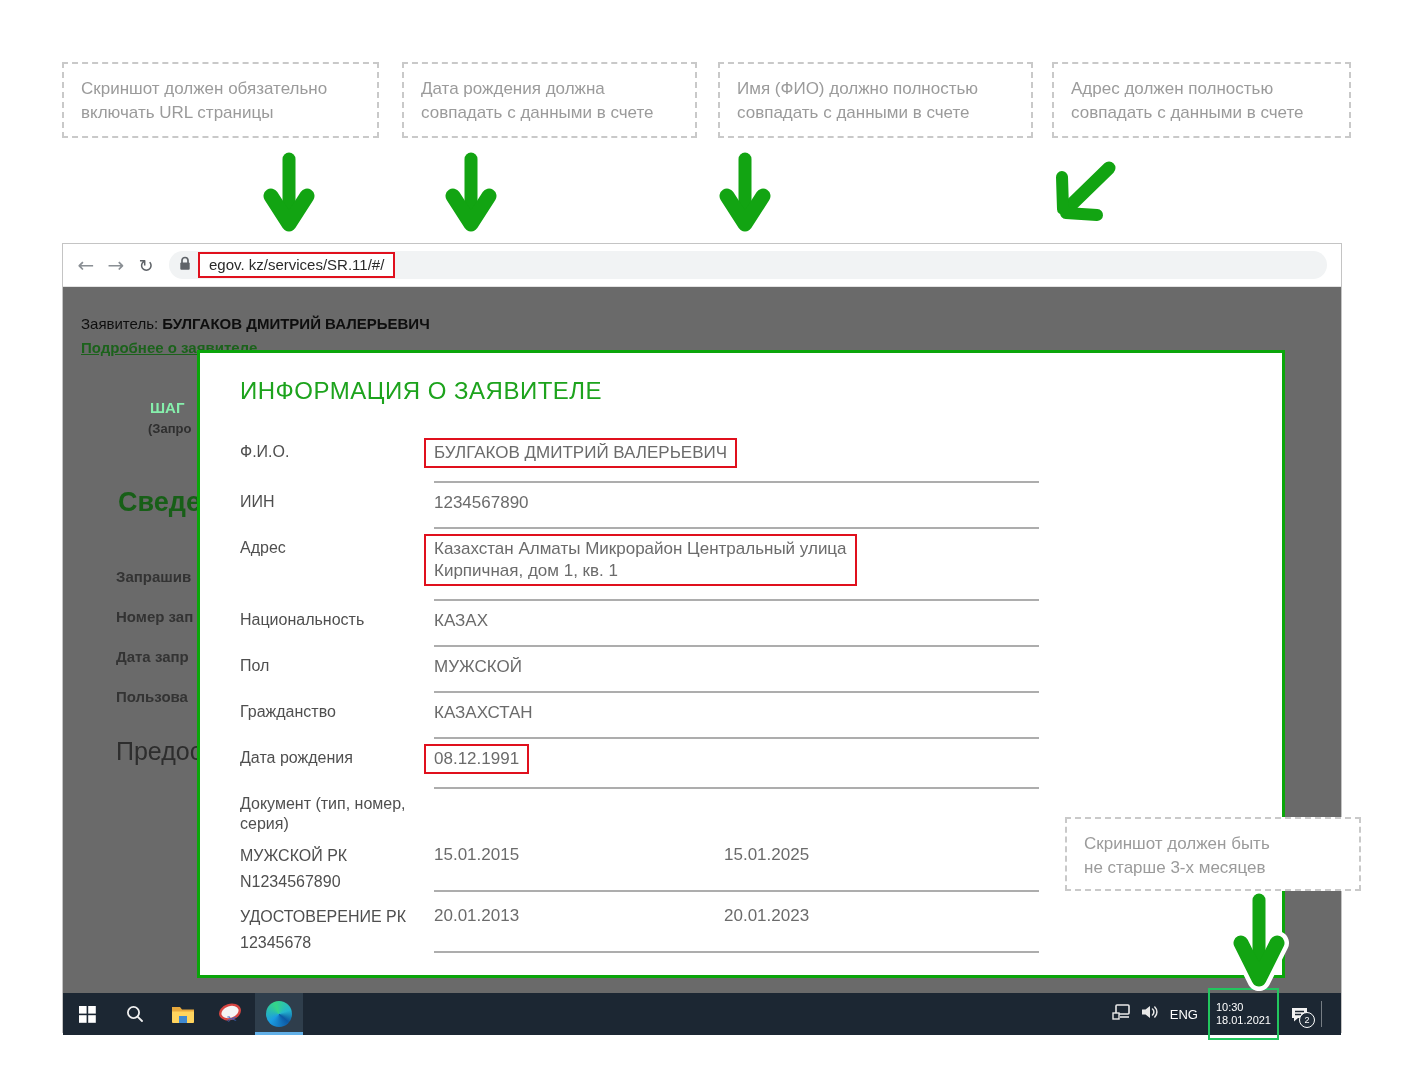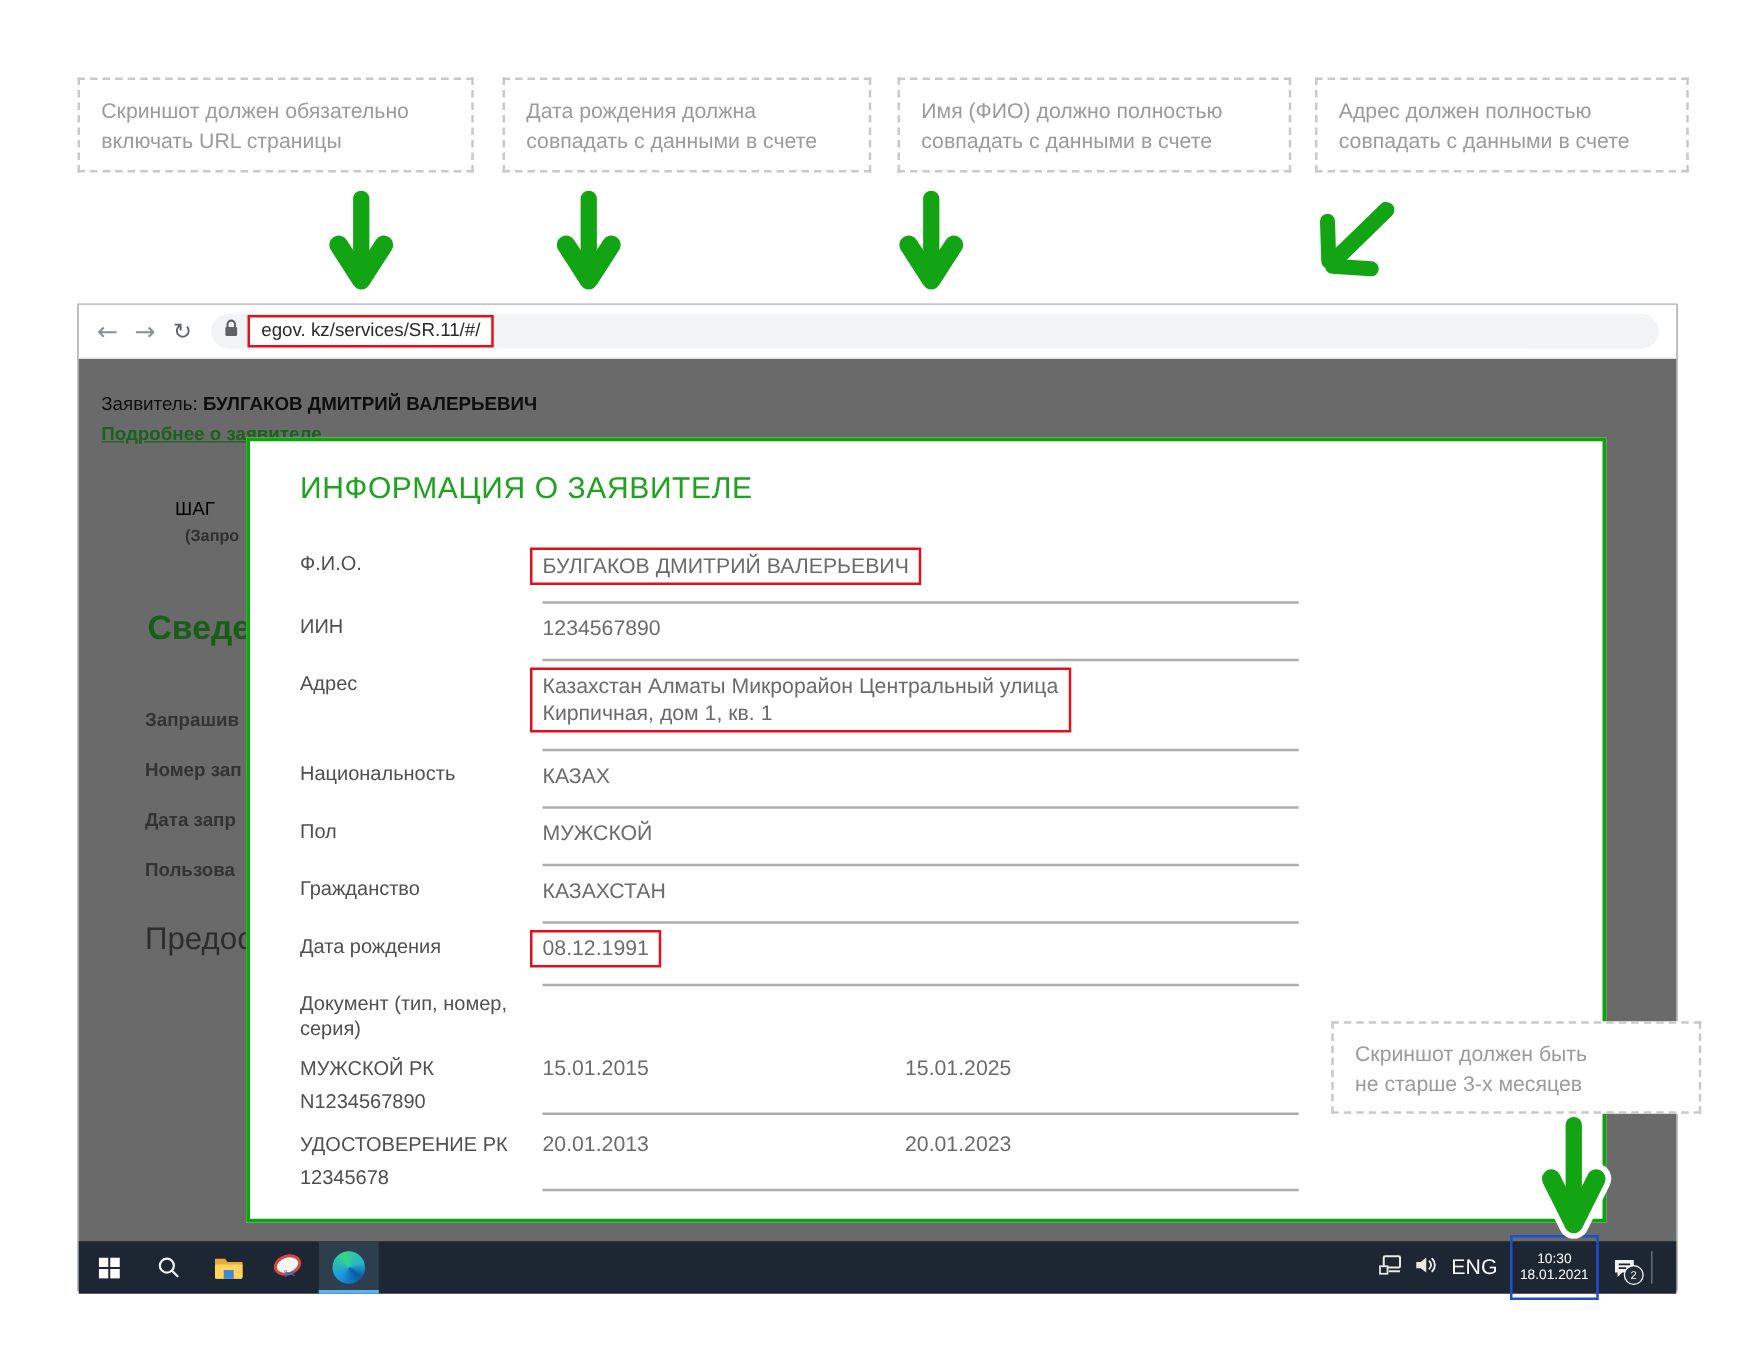--- a/index.html
+++ b/index.html
@@ -42,7 +42,7 @@
   .content .txt{position:absolute;white-space:nowrap;}
   .applicant{left:18px;top:28px;font-size:15px;color:#0e0e0e;}
   .details-link{left:18px;top:52px;font-size:15px;font-weight:bold;color:#1b621b;text-decoration:underline;}
-  .fr-step{left:77px;top:112px;font-size:15px;font-weight:normal;color:#000000;}
+  .fr-step{left:87px;top:112px;font-size:15px;font-weight:bold;color:#86efac;}
   .fr-req{left:85px;top:134px;font-size:13px;font-weight:bold;color:#2f2f2f;}
   .fr-sec{left:55px;top:200px;font-size:27px;font-weight:bold;color:#175f17;}
   .fr-r1{left:53px;top:281px;font-size:15px;font-weight:bold;color:#333;}

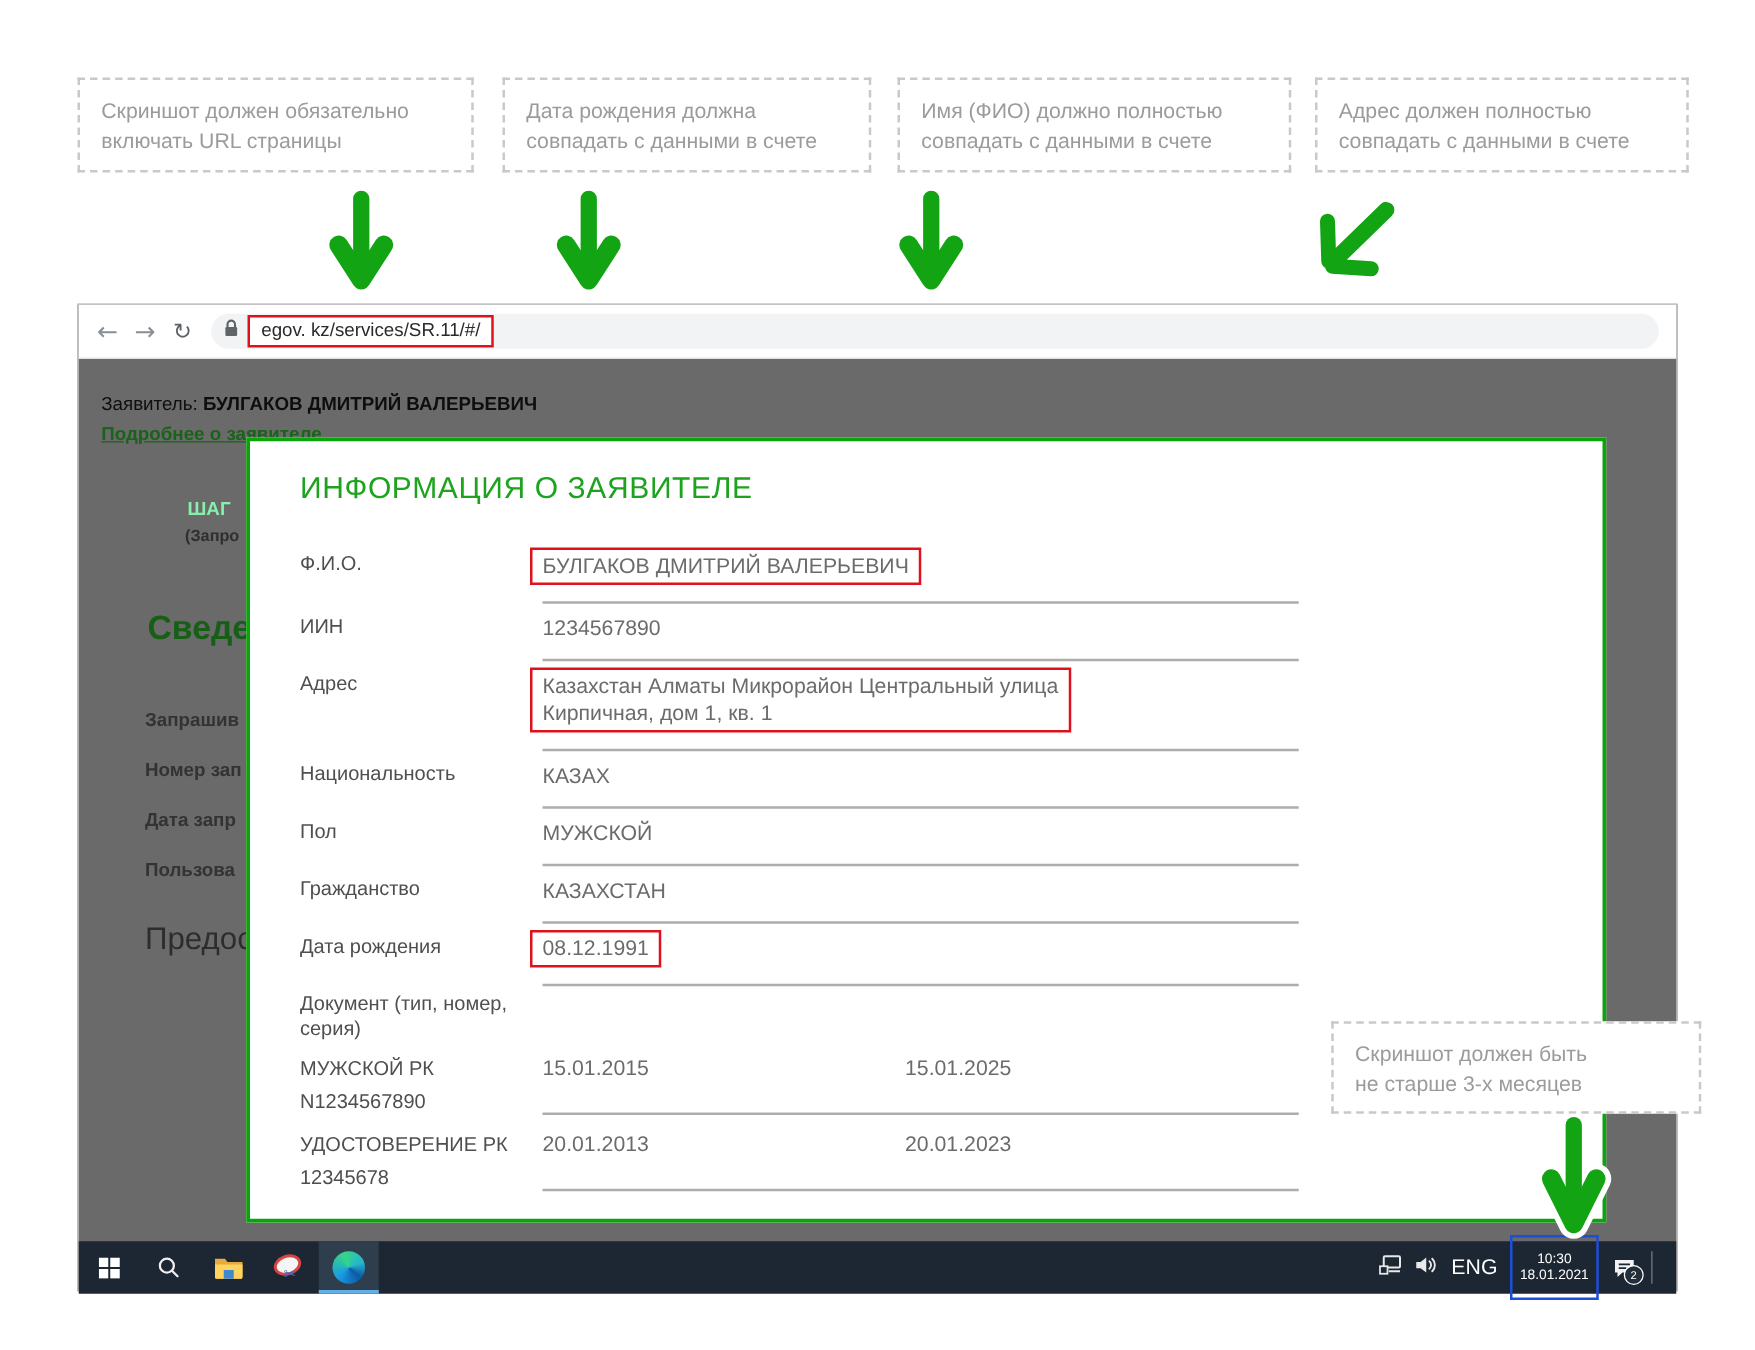--- a/index.html
+++ b/index.html
@@ -77,7 +77,7 @@
      background:conic-gradient(from 130deg,#0c59a4,#1b9de2 90deg,#35d687 200dedeg,#24b5ce 280deg,#0c59a4);
      background:conic-gradient(from 130deg,#0c59a4,#1b9de2 100deg,#35d687 210deg,#24b5ce 300deg,#0c59a4);}
   .tray{position:absolute;right:6px;top:0;height:100%;display:flex;align-items:center;gap:8px;}
-  .tray-lang{font-size:17px;color:#fff;padding:0 2px;}
+  .tray-lang{font-size:13px;color:#fff;padding:0 2px;}
   .clock{border:2px solid #1d4ed8;padding:11px 6px;text-align:center;color:#fff;
          font-size:11px;line-height:13px;}
   .notif{position:relative;width:24px;height:24px;display:flex;align-items:center;justify-content:center;}

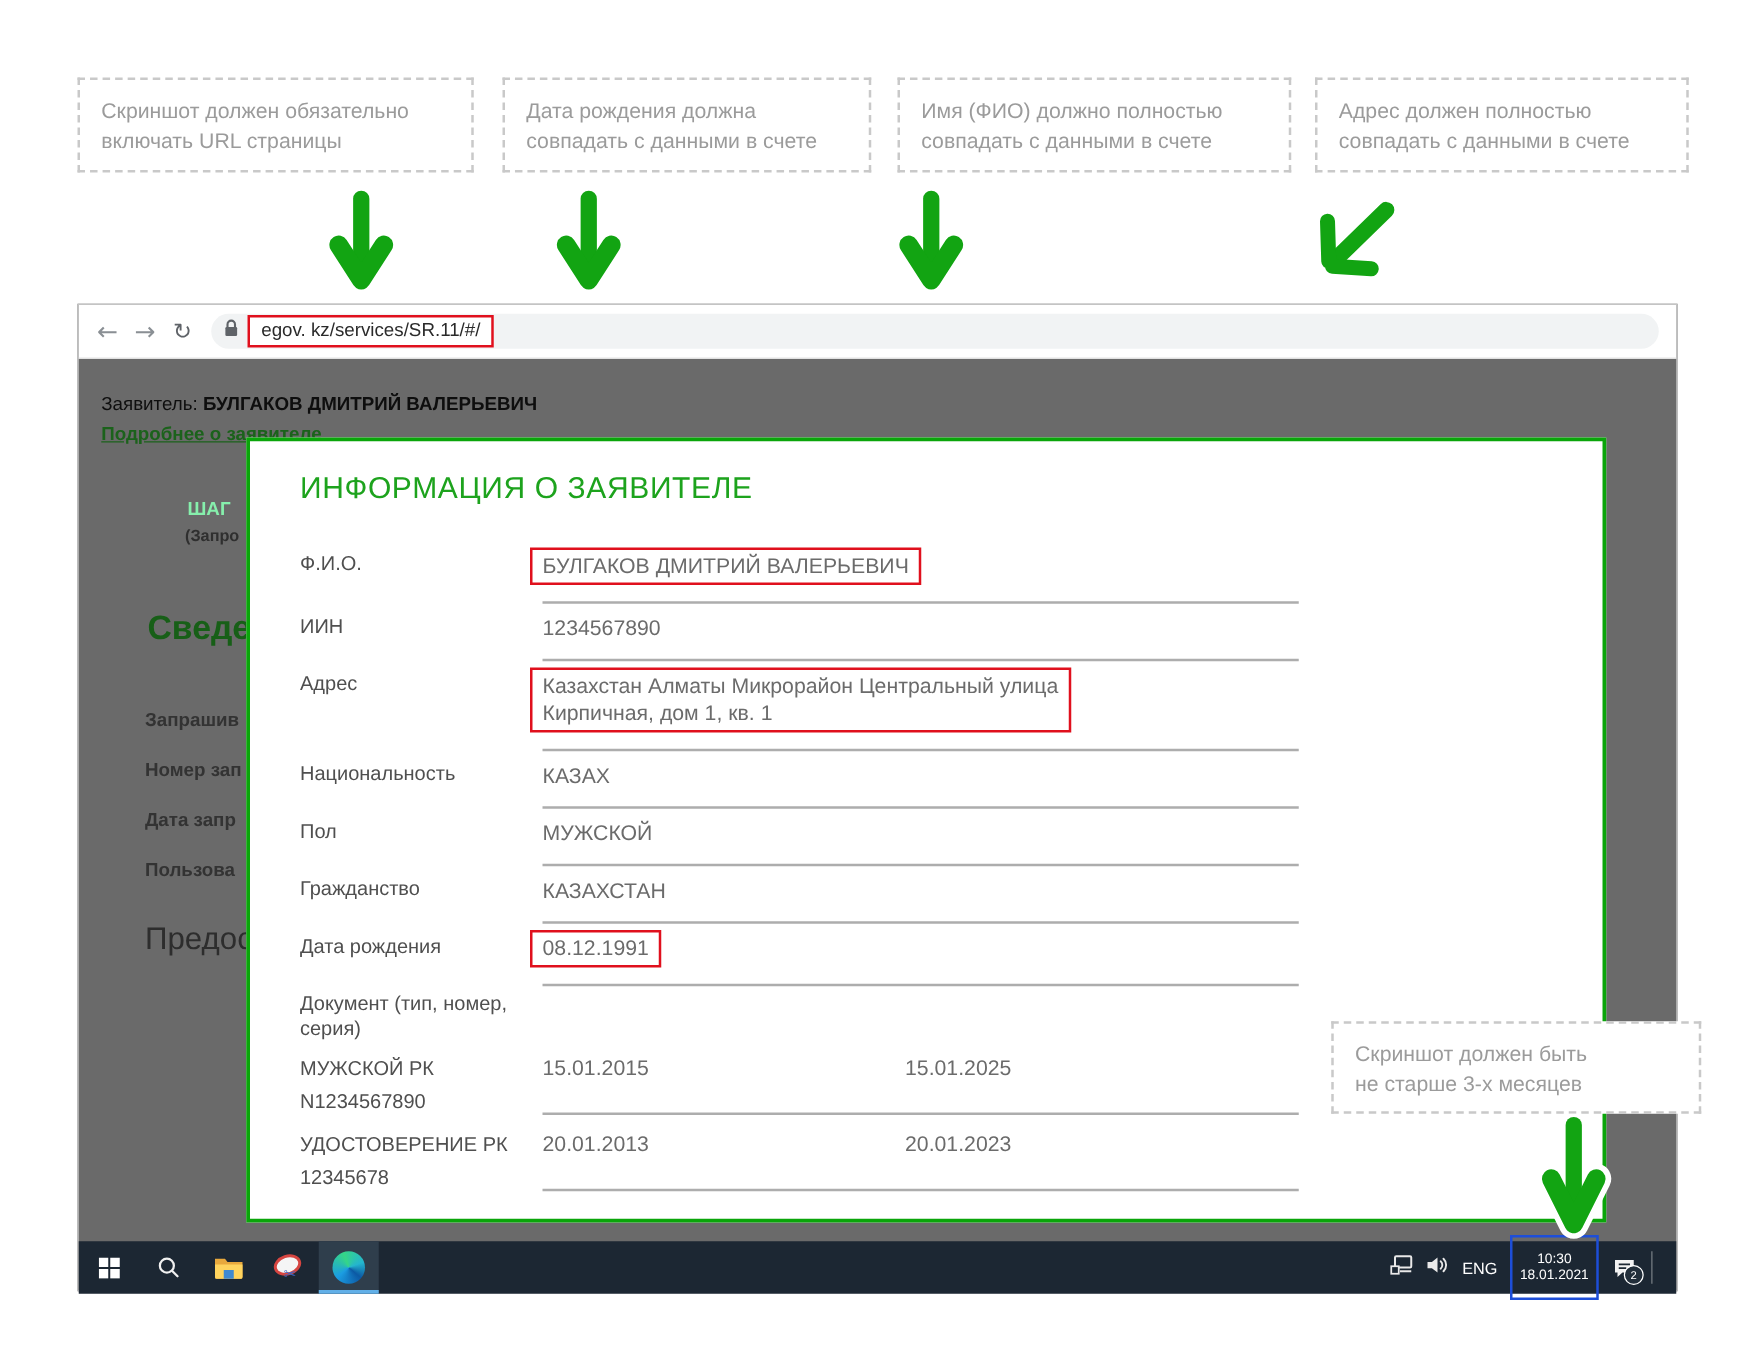--- a/index.html
+++ b/index.html
@@ -78,7 +78,7 @@
      background:conic-gradient(from 130deg,#0c59a4,#1b9de2 100deg,#35d687 210deg,#24b5ce 300deg,#0c59a4);}
   .tray{position:absolute;right:6px;top:0;height:100%;display:flex;align-items:center;gap:8px;}
   .tray-lang{font-size:13px;color:#fff;padding:0 2px;}
-  .clock{border:2px solid #1d4ed8;padding:11px 6px;text-align:center;color:#fff;
+  .clock{border:2px solid #22c55e;padding:11px 6px;text-align:left;color:#fff;
          font-size:11px;line-height:13px;}
   .notif{position:relative;width:24px;height:24px;display:flex;align-items:center;justify-content:center;}
   .badge{position:absolute;right:-4px;bottom:-2px;width:14px;height:14px;border-radius:50%;

